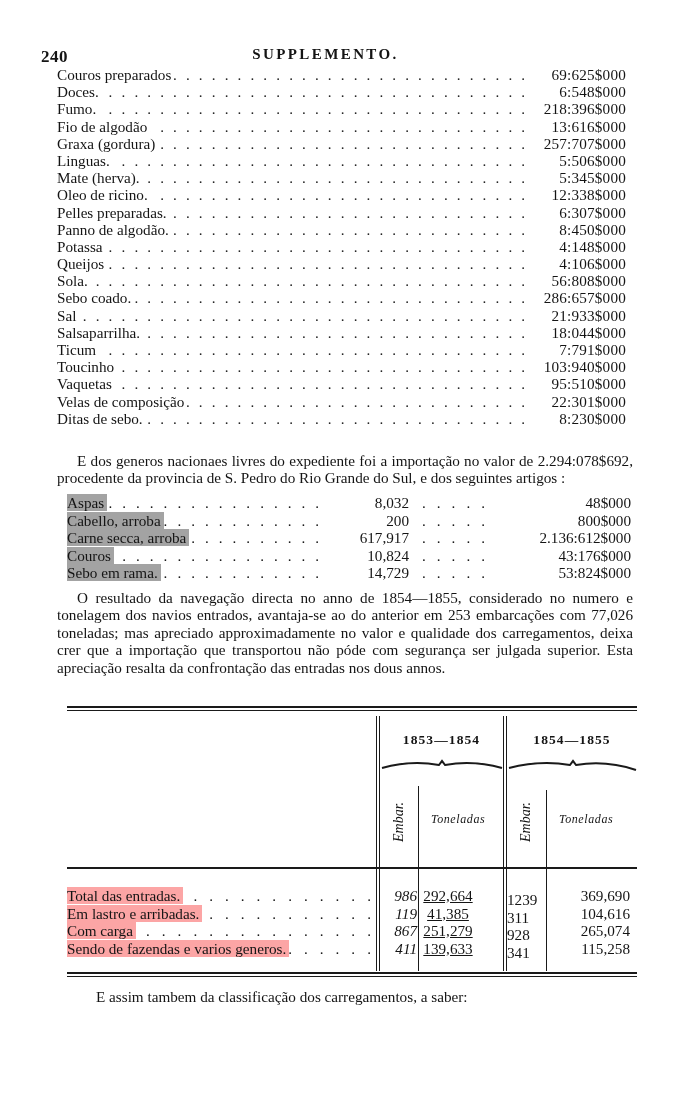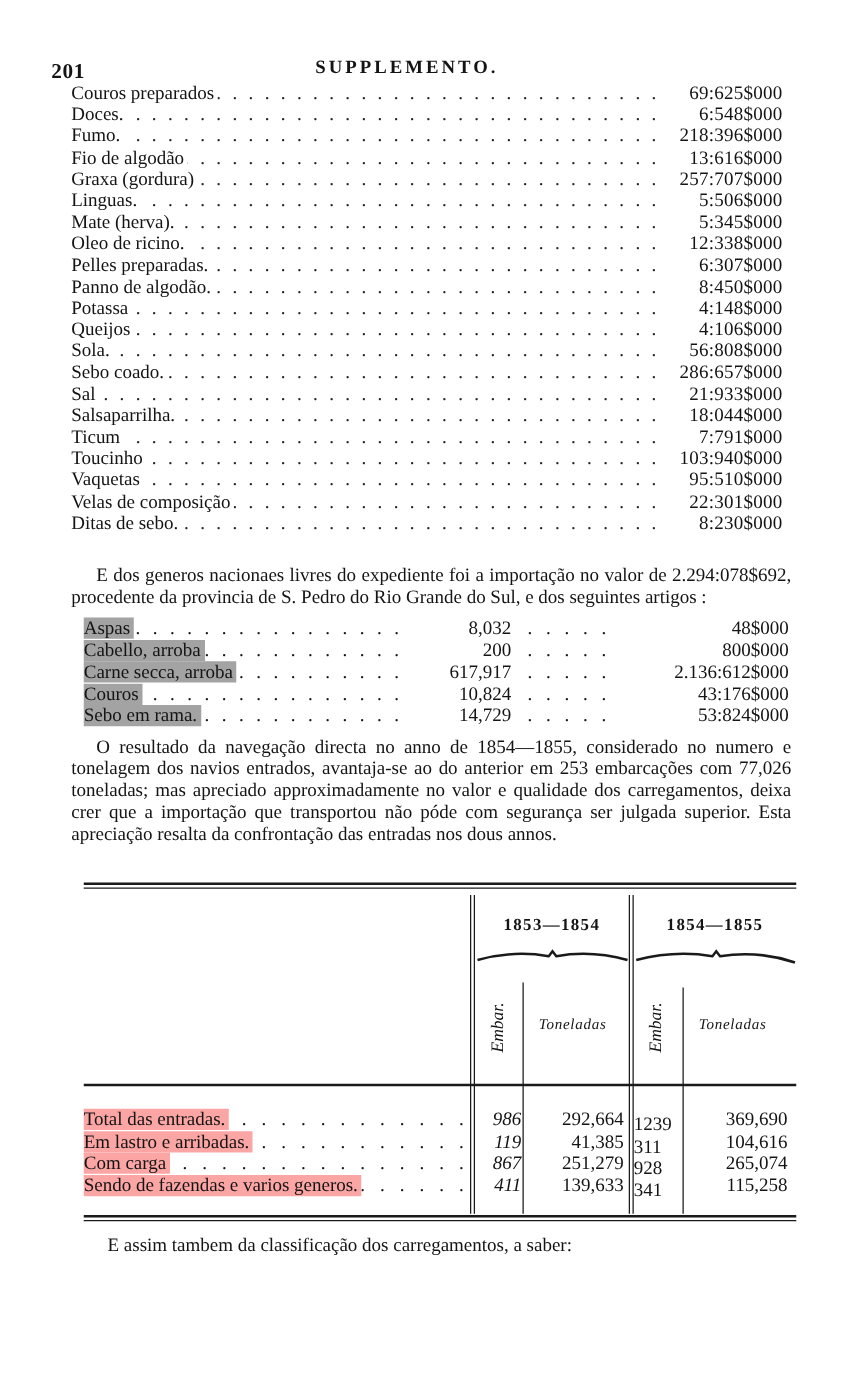--- a/index.html
+++ b/index.html
@@ -58,7 +58,7 @@
 
 <div class="page">
 
-  <div class="page-num">201</div>
+  <div class="page-num">240</div>
   <div class="running-head">SUPPLEMENTO.</div>
 
   <div class="price-list" id="price-list">

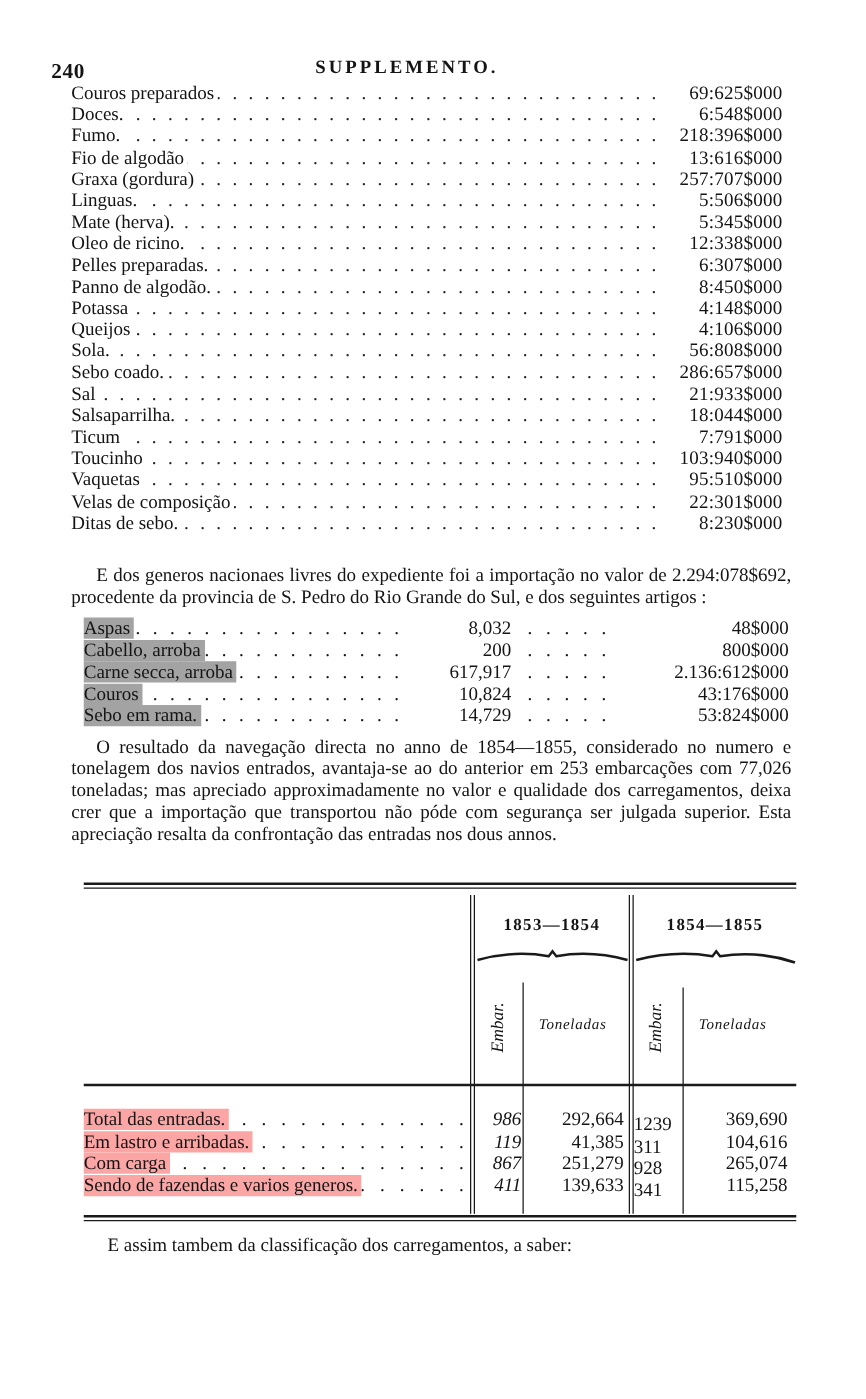--- a/index.html
+++ b/index.html
@@ -49,7 +49,7 @@
   .t-row .t-label { position: absolute; left: 0; top: 0; background: #fca5a5; padding-right: 3px; z-index: 2; }
   .t-row .t-dots { position: absolute; left: 0; width: 308px; top: 0; letter-spacing: 12px; text-align: right; overflow: hidden; z-index: 1; }
   .t-row .c1 { position: absolute; left: 316px; width: 34px; text-align: right; top: 0; font-style: italic; }
-  .t-row .c2 { position: absolute; left: 366px; width: 66px; text-align: right; top: 0; }
+  .t-row .c2 { position: absolute; left: 348px; width: 66px; text-align: center; top: 0; text-decoration: underline; }
   .t-row .c3 { position: absolute; left: 440px; width: 38px; text-align: left; top: 4px; }
   .t-row .c4 { position: absolute; left: 494px; width: 69px; text-align: right; top: 0; }
 </style>

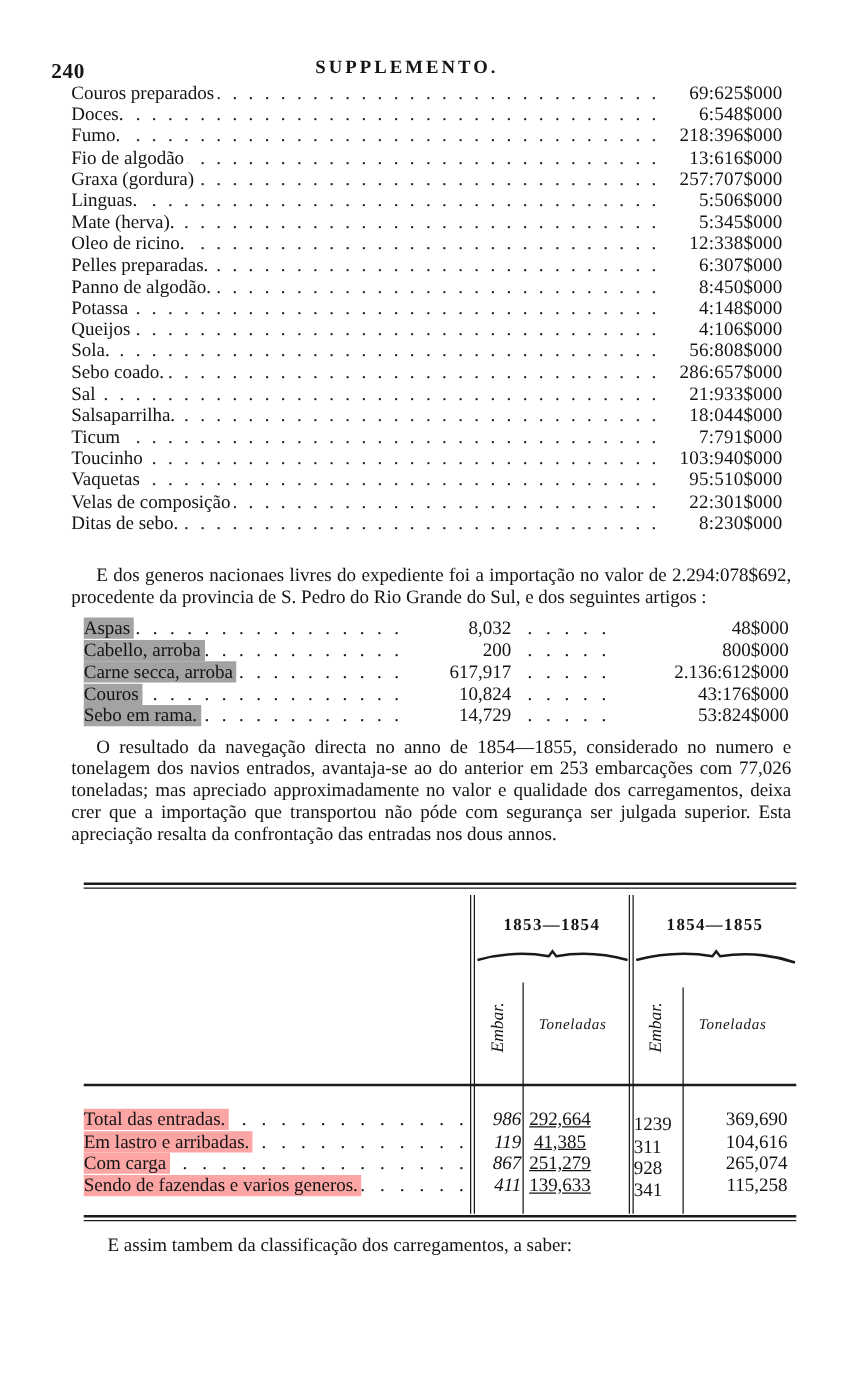--- a/index.html
+++ b/index.html
@@ -26,7 +26,7 @@
   .para .ind { display: inline-block; width: 20px; }
   .para1 { top: 452px; }
   .para2 { top: 589px; }
-  .para3 { top: 988px; left: 86px; width: 520px; }
+  .para3 { top: 988px; left: 96px; width: 520px; }
 
   
   .articles { position: absolute; left: 67px; top: 494px; width: 566px; }

